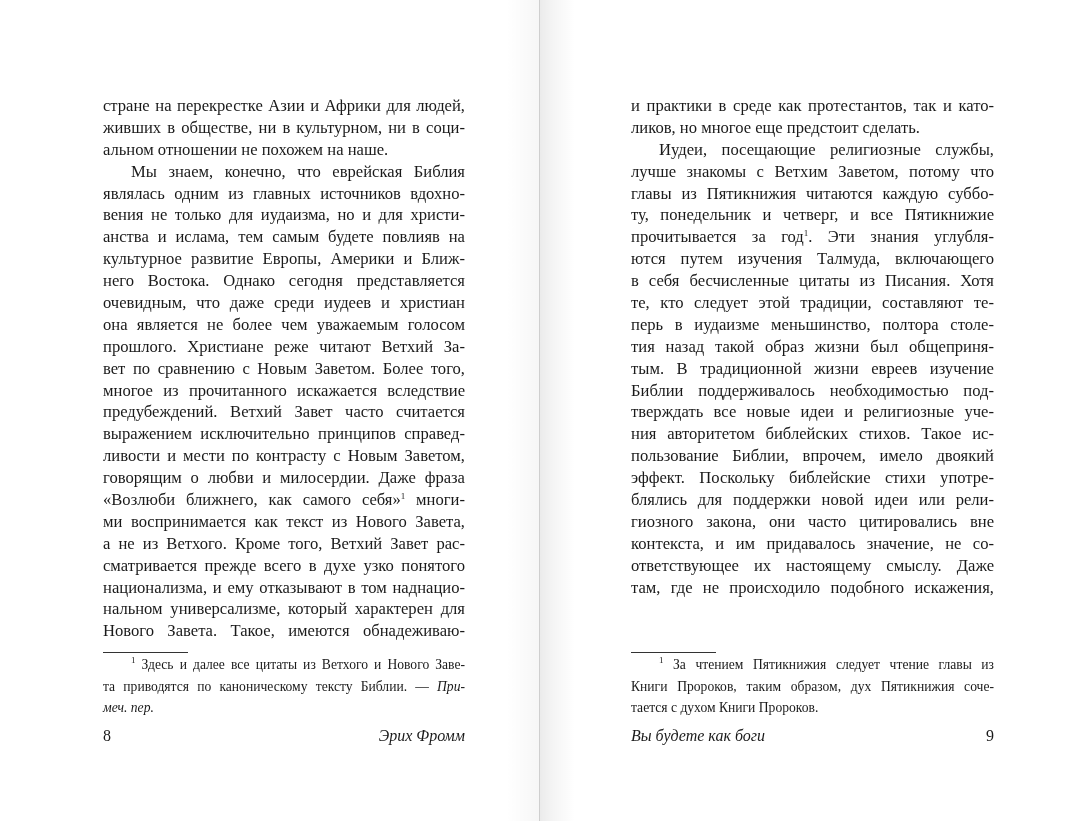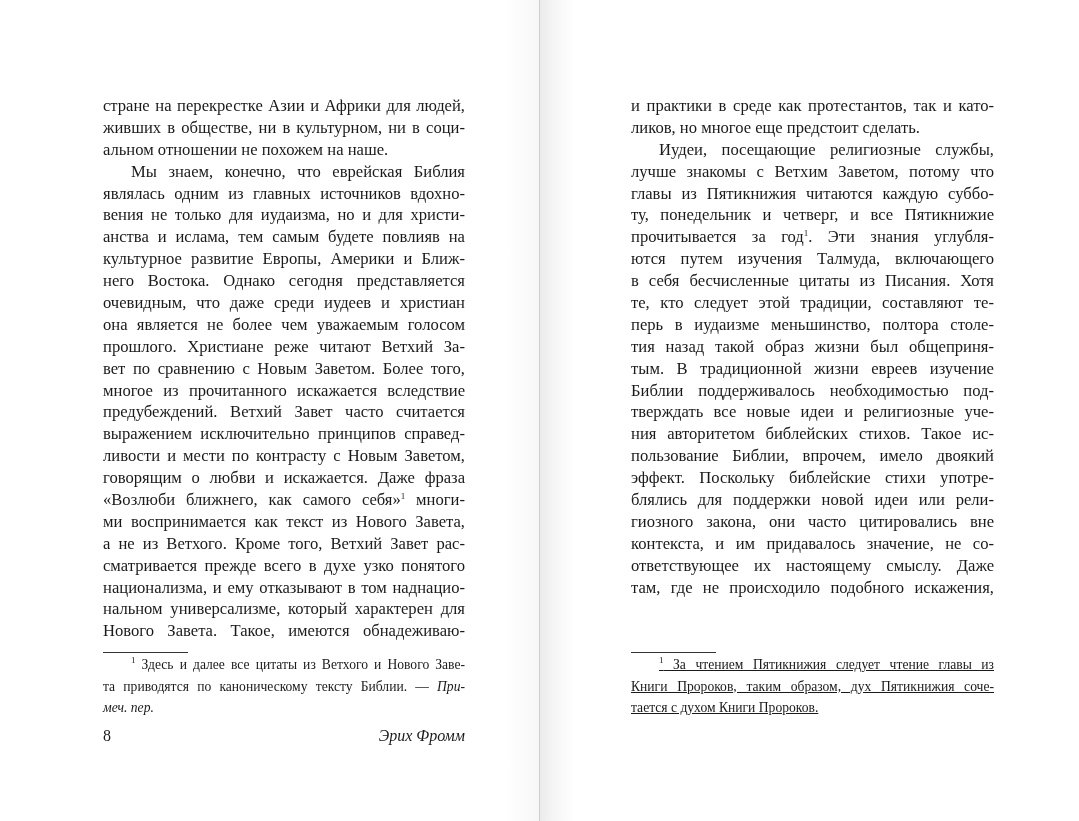--- a/index.html
+++ b/index.html
@@ -126,7 +126,7 @@
       <span class="line">предубеждений. Ветхий Завет часто считается</span>
       <span class="line">выражением исключительно принципов справед-</span>
       <span class="line">ливости и мести по контрасту с Новым Заветом,</span>
-      <span class="line">говорящим о любви и искажается. Даже фраза</span>
+      <span class="line">говорящим о любви и милосердии. Даже фраза</span>
       <span class="line"><span>«Возлюби ближнего, как самого себя»</span><sup class="fn">1</sup><span> многи-</span></span>
       <span class="line">ми воспринимается как текст из Нового Завета,</span>
       <span class="line">а не из Ветхого. Кроме того, Ветхий Завет рас-</span>

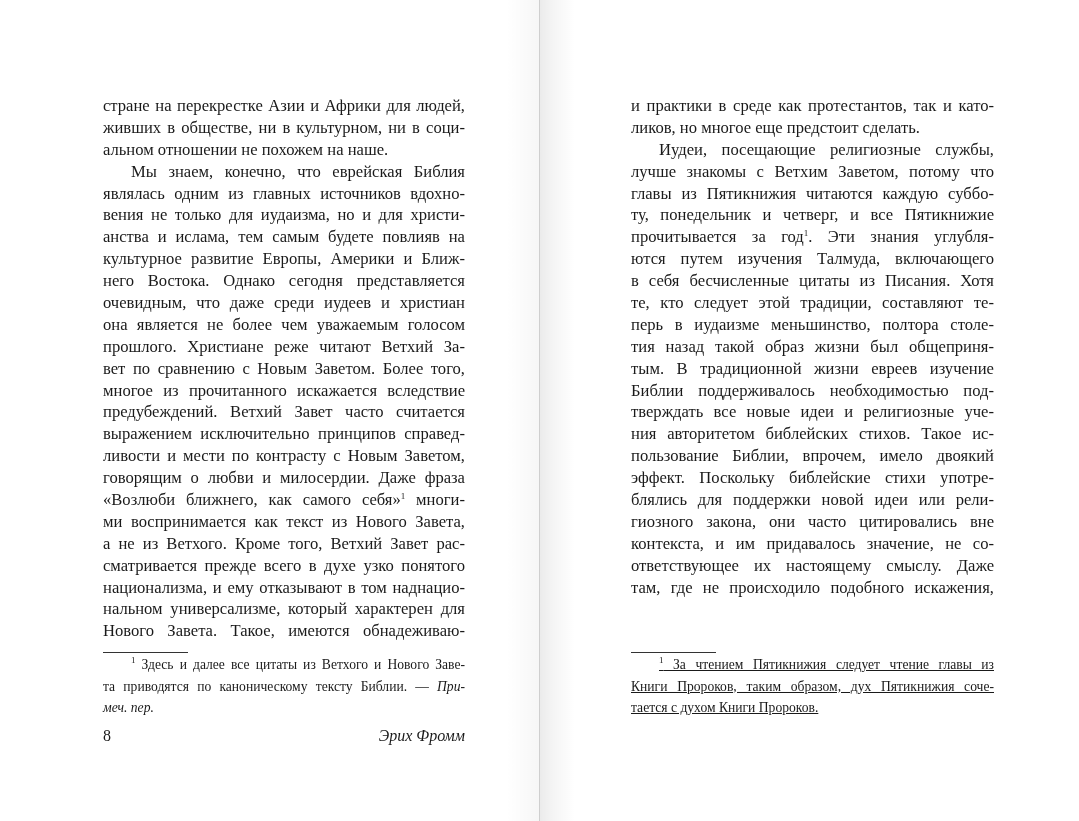--- a/index.html
+++ b/index.html
@@ -81,7 +81,7 @@
       line-height: 21.5px;
     }
     .page.left .footnote { left: 87px; }
-    .page.right .footnote { left: 91px; width: 363px; text-decoration: underline; }
+    .page.right .footnote { left: 91px; width: 363px; }
     .footnote .line { height: 21.5px; }
     .footnote .line.indent { padding-left: 28px; }
     sup.fn {

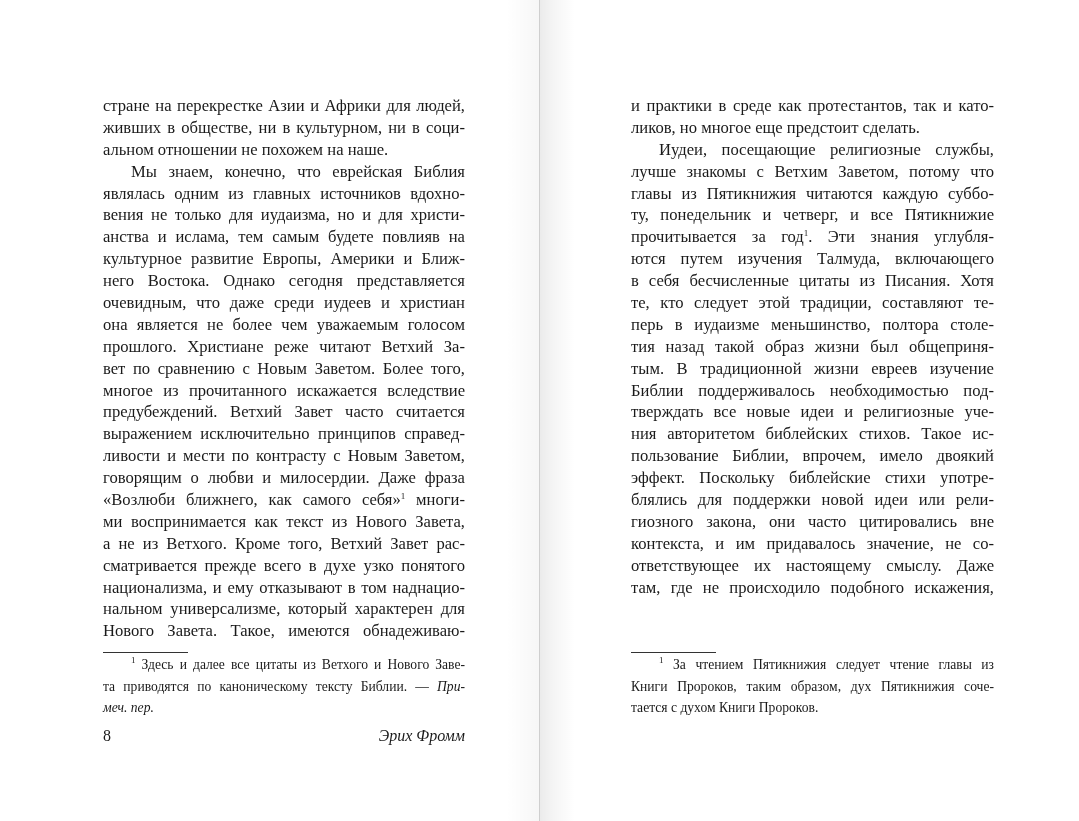--- a/index.html
+++ b/index.html
@@ -184,6 +184,10 @@
       <span class="line last">тается с духом Книги Пророков.</span>
     </div>
 
+    <div class="foot-row">
+      <span class="italic">Вы будете как боги</span>
+      <span>9</span>
+    </div>
   </div>
 
   <div class="spine"></div>

